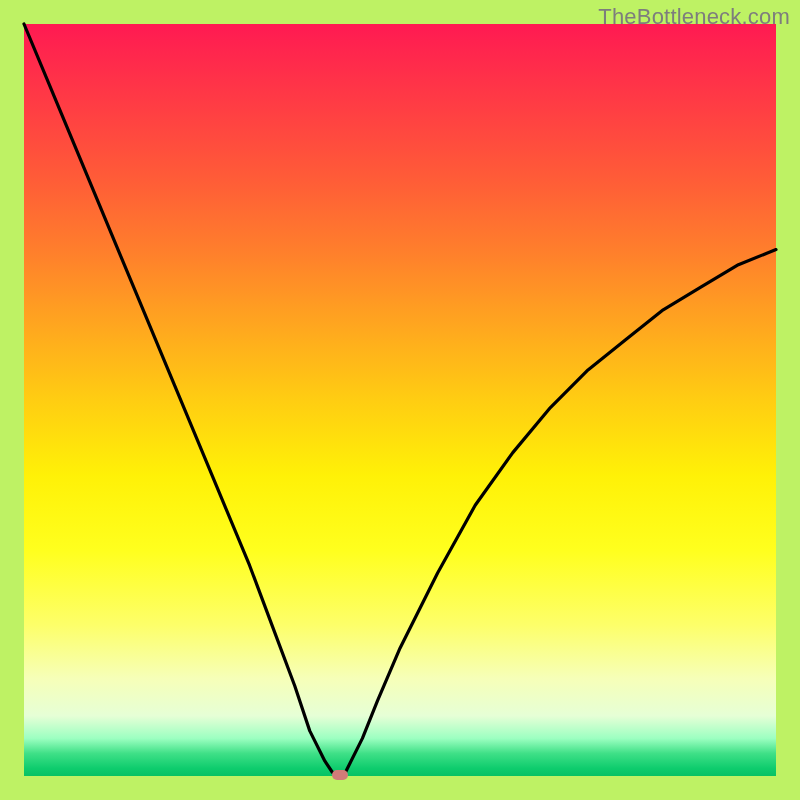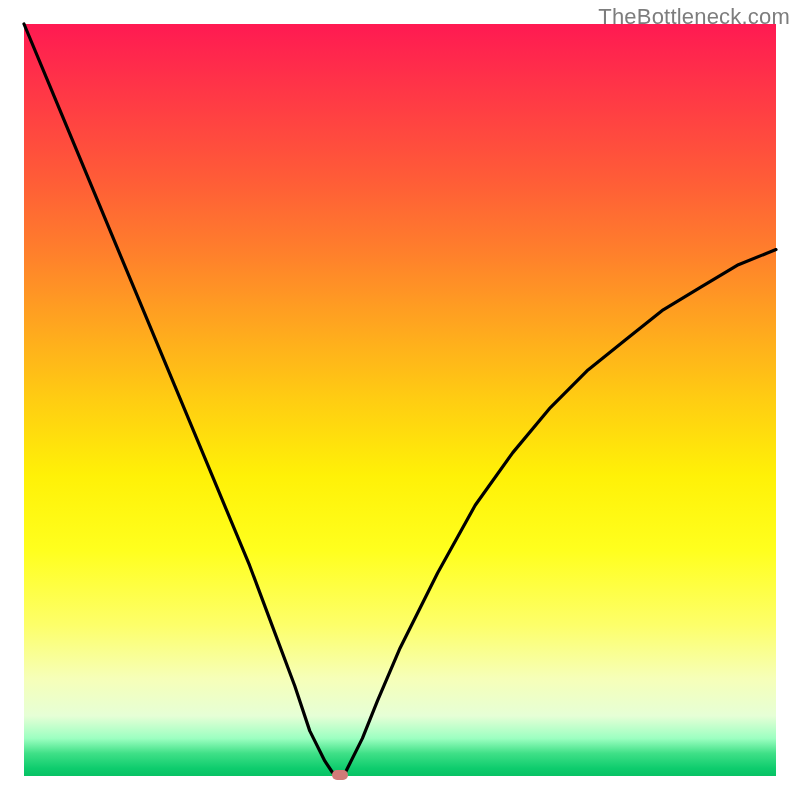--- a/index.html
+++ b/index.html
@@ -15,7 +15,7 @@
     position: relative;
     width: 800px;
     height: 800px;
-    background: #ffffff;
+    background: #bef264;
   }
   .plot {
     position: absolute;

